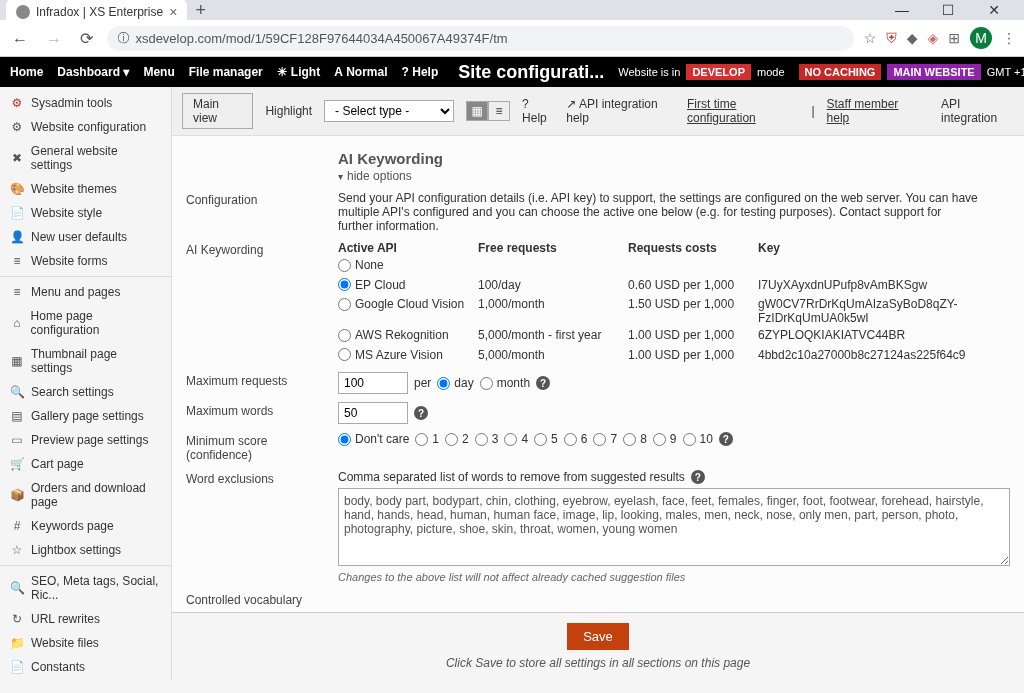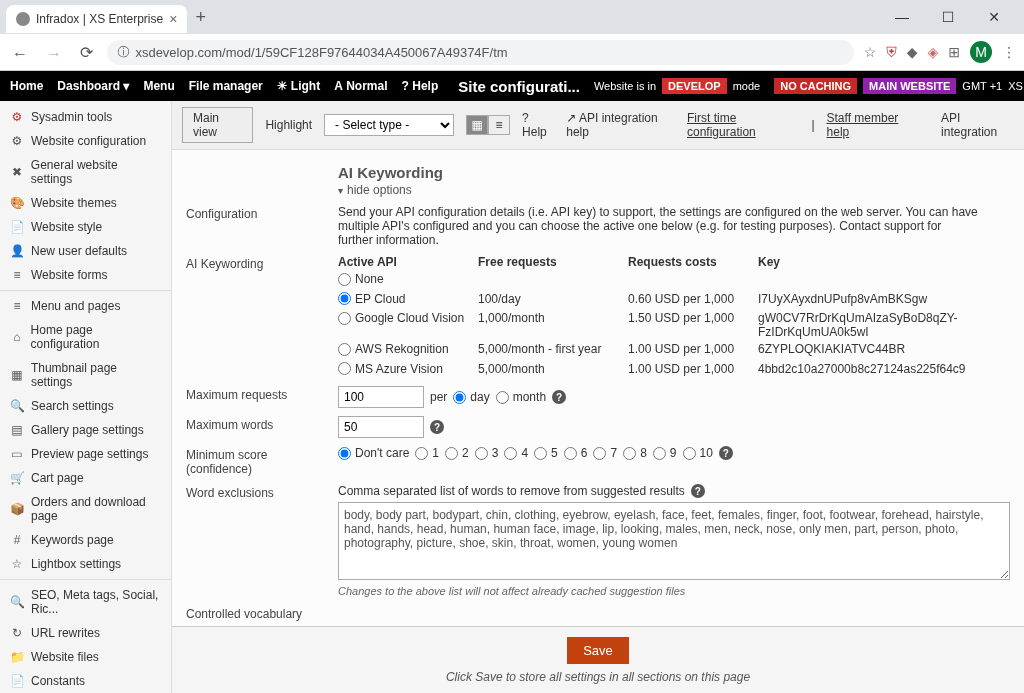--- a/index.html
+++ b/index.html
@@ -7,7 +7,7 @@
 
 
 .browser-chrome { background: #fff; border-bottom: 1px solid #ccc; }
-.tab-bar { display: flex; align-items: center; height: 34px; background: #dee1e6; padding: 0 6px; }
+.tab-bar { display: flex; align-items: center; height: 20px; background: #dee1e6; padding: 0 6px; }
 .tab { display: flex; align-items: center; background: #fff; border-radius: 8px 8px 0 0; padding: 6px 10px; margin-top: 4px; font-size: 12px; gap: 6px; min-width: 180px; }
 .tab .favicon { width: 14px; height: 14px; background: #888; border-radius: 50%; display: inline-block; }
 .tab .close { margin-left: auto; font-size: 14px; color: #666; cursor: pointer; }

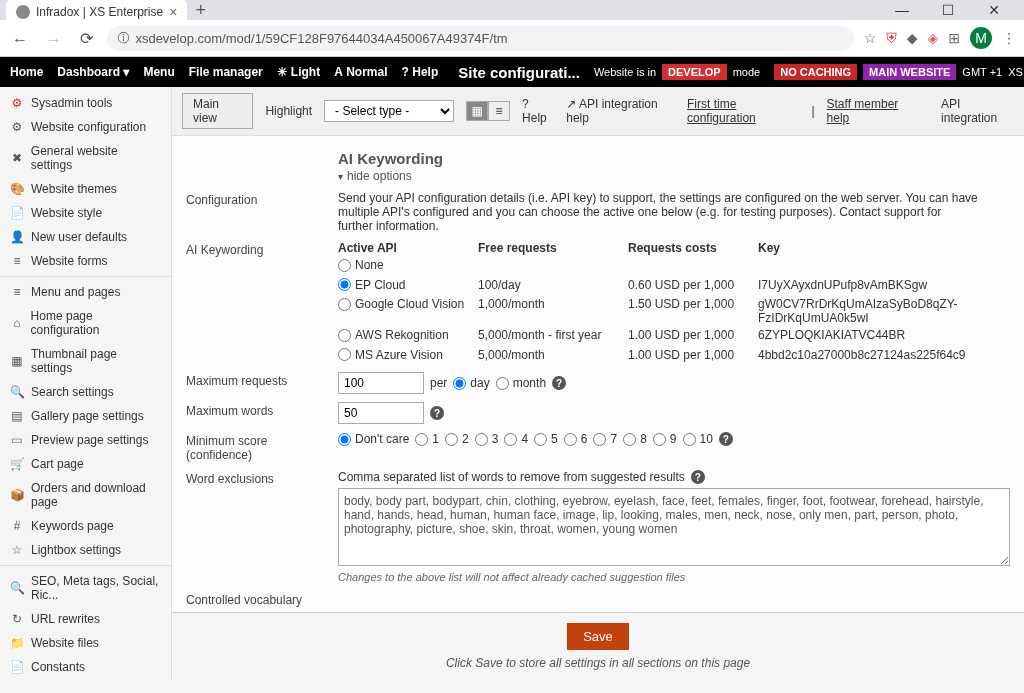--- a/index.html
+++ b/index.html
@@ -26,7 +26,7 @@
 
 .top-menu { display: flex; align-items: center; background: #000; color: #fff; height: 30px; padding: 0 10px; font-size: 12px; gap: 14px; white-space: nowrap; overflow: hidden; }
 .top-menu .item { cursor: pointer; font-weight: bold; }
-.site-config { font-size: 15px; font-weight: bold; margin-left: 6px; text-align: center; }
+.site-config { font-size: 18px; font-weight: bold; margin-left: 6px; text-align: center; }
 .status-block { display: flex; align-items: center; gap: 6px; margin-left: auto; font-size: 11px; }
 .badge { padding: 2px 6px; font-weight: bold; font-size: 11px; }
 .badge-red { background: #d32f2f; }

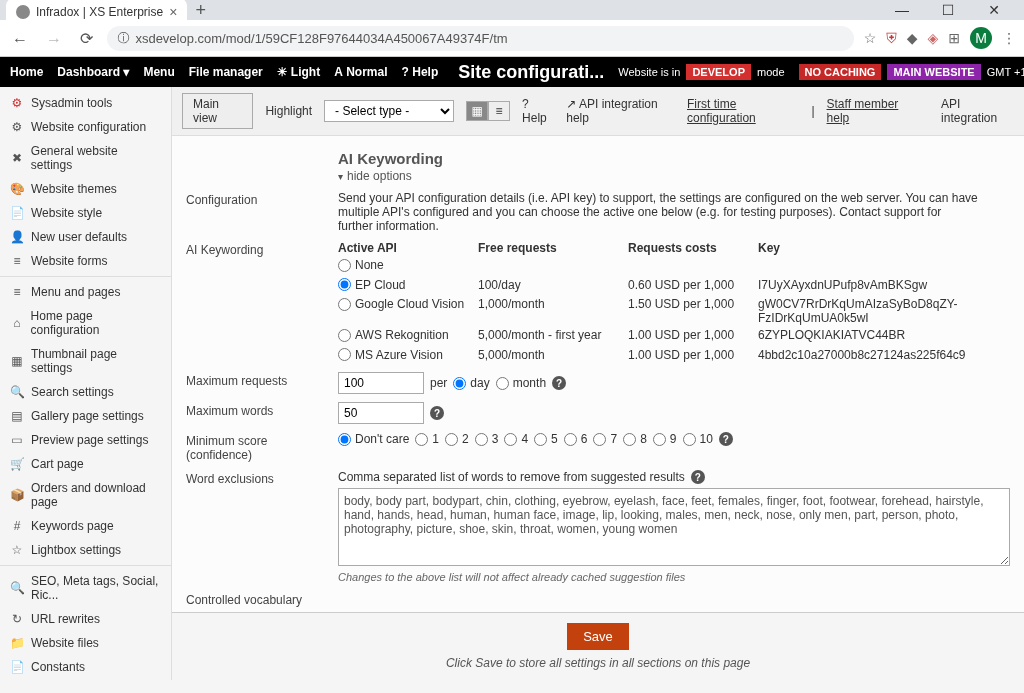--- a/index.html
+++ b/index.html
@@ -63,7 +63,7 @@
 .api-table .th { font-weight: bold; }
 .radio { display: inline-flex; align-items: center; gap: 4px; }
 
-.input-small { width: 86px; border: 1px solid #aaa; padding: 3px 5px; font-size: 12px; }
+.input-small { width: 70px; border: 1px solid #aaa; padding: 3px 5px; font-size: 12px; }
 .inline { display: flex; align-items: center; gap: 6px; flex-wrap: wrap; }
 .help-icon { display: inline-flex; width: 14px; height: 14px; background: #555; color: #fff; border-radius: 50%; align-items: center; justify-content: center; font-size: 10px; font-weight: bold; cursor: pointer; }
 

